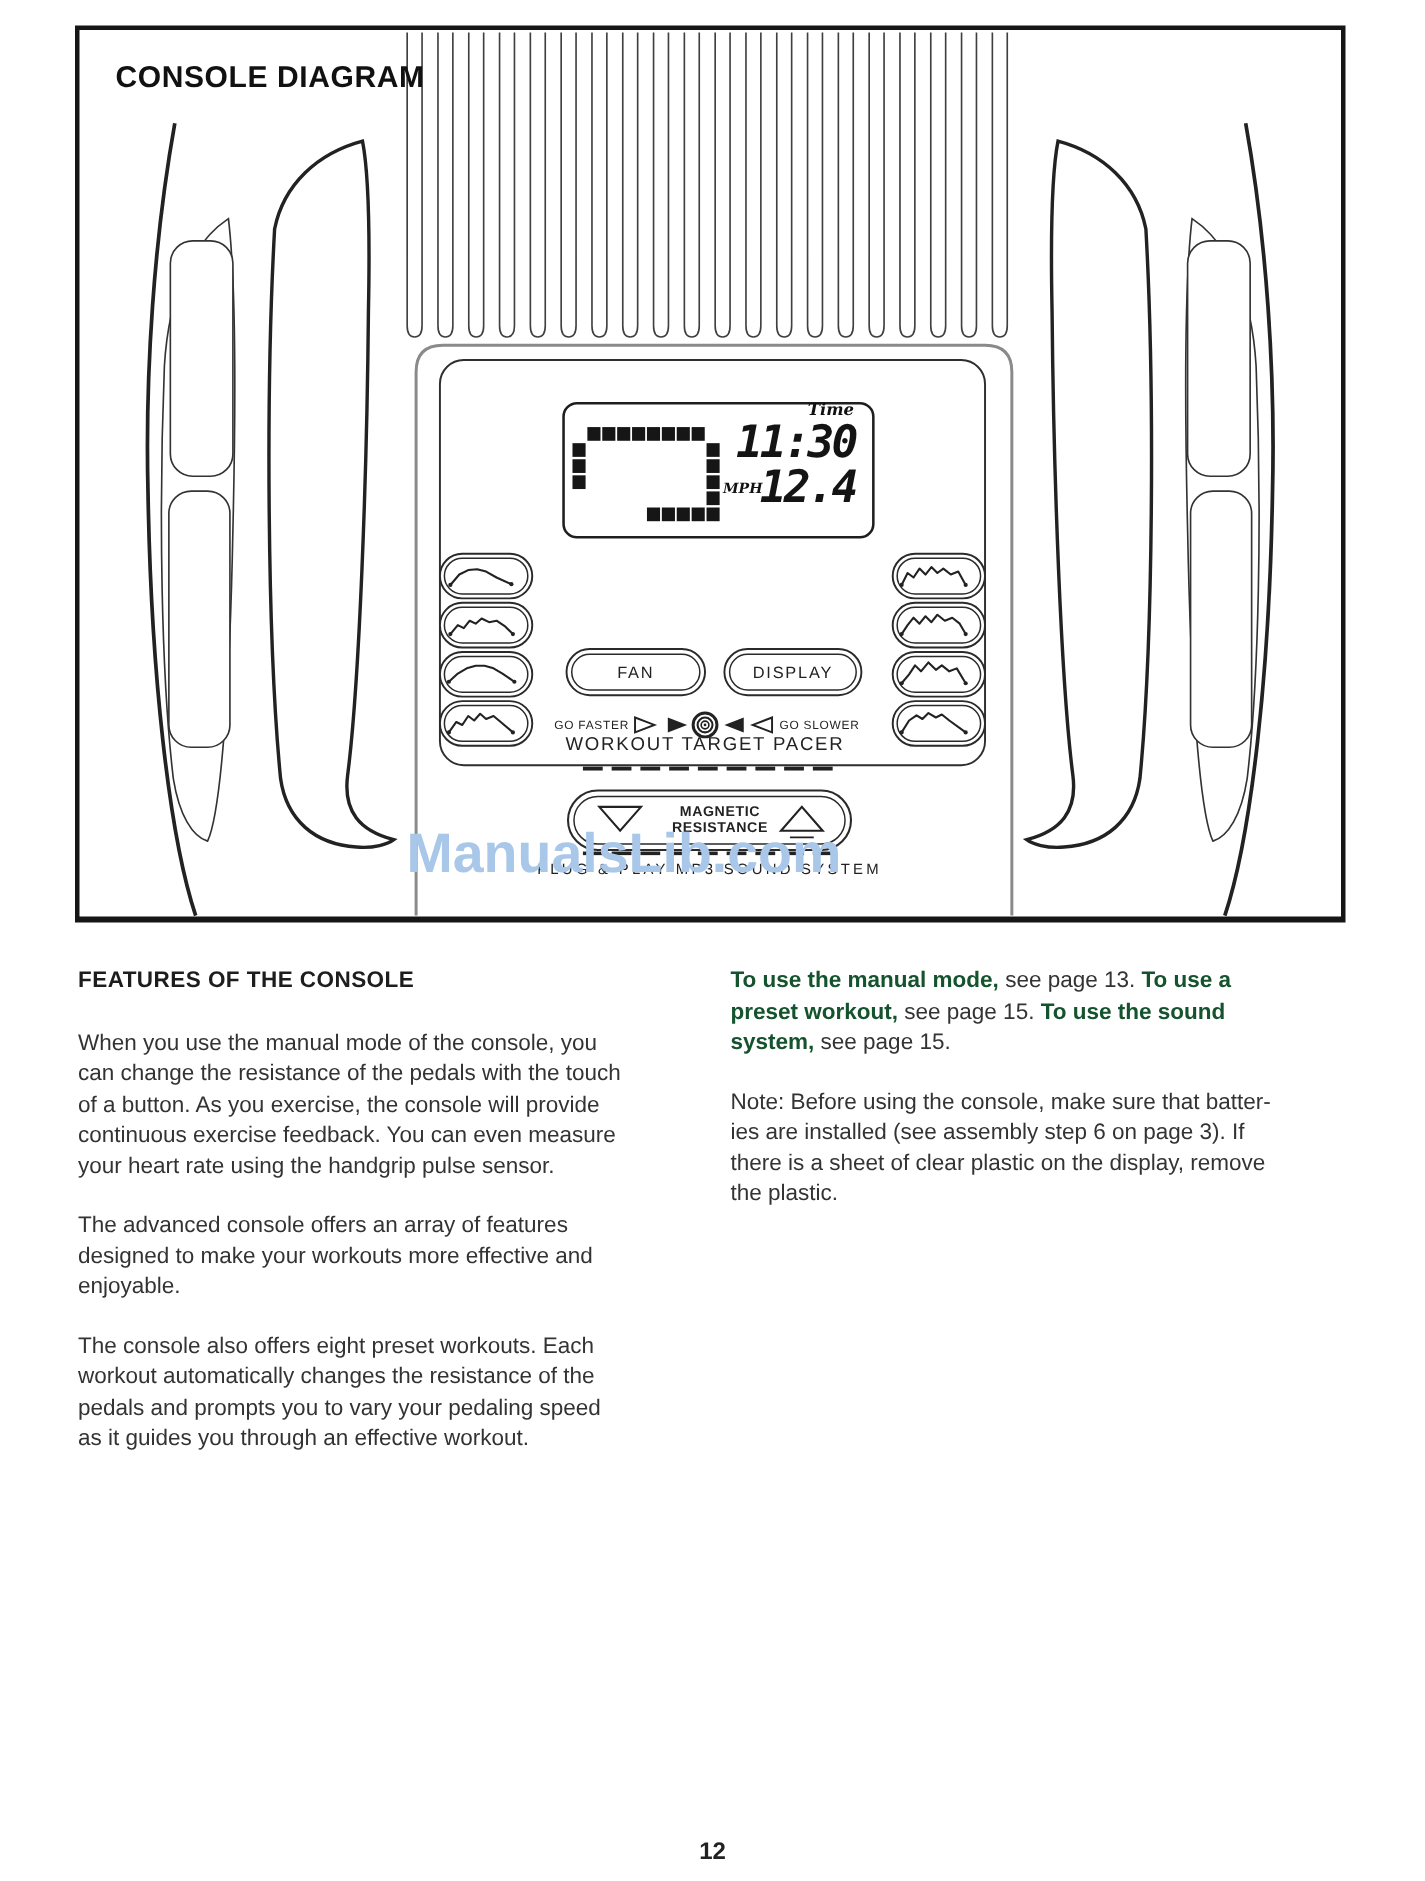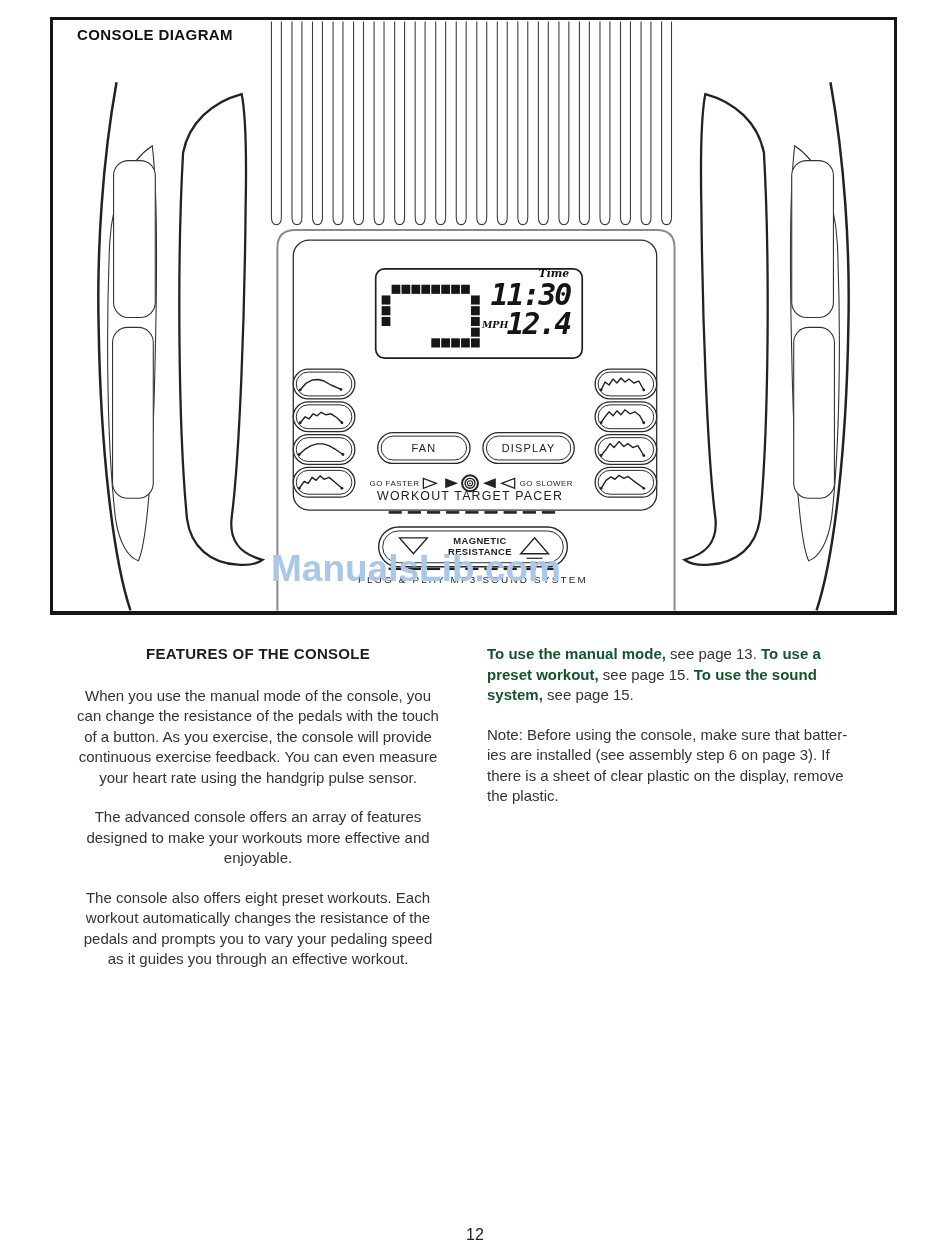--- a/index.html
+++ b/index.html
@@ -7,7 +7,7 @@
         font-family:"Liberation Sans",sans-serif;color:#333;}
   .diagram-box{position:absolute;left:50px;top:17px;width:847px;height:598px;
         border:3px solid #161616;border-bottom-width:4px;box-sizing:border-box;background:#fff;}
-  .diagram-title{position:absolute;left:24px;top:6px;font-size:15px;font-weight:bold;
+  .diagram-title{position:absolute;left:24px;top:21px;font-size:20px;font-weight:bold;
         letter-spacing:.4px;color:#111;z-index:3;}
   .console-svg{position:absolute;left:0;top:0;width:841px;height:591px;}
   .watermark{position:absolute;left:218px;top:528px;font-size:37px;font-weight:bold;

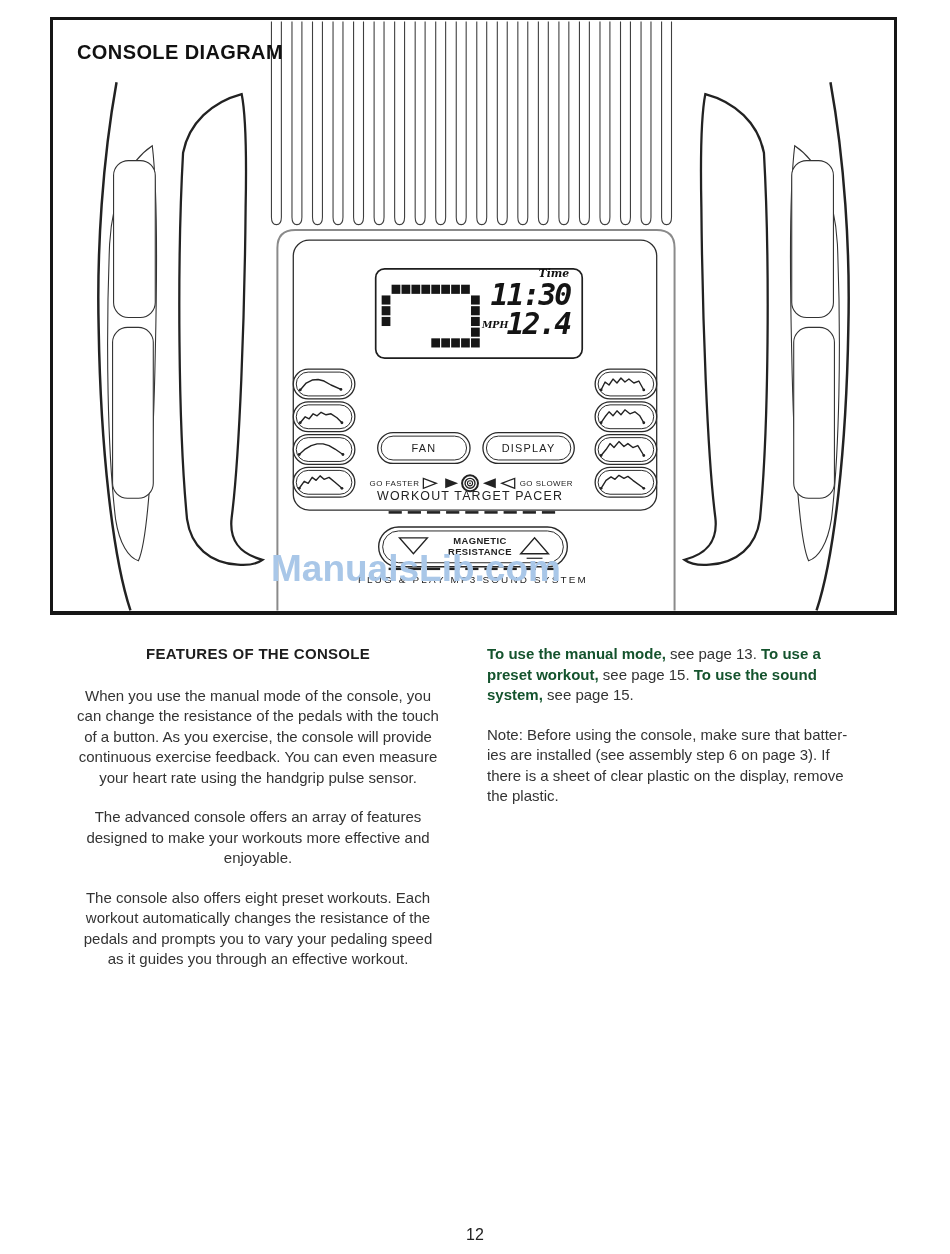--- a/index.html
+++ b/index.html
@@ -13,7 +13,7 @@
   .watermark{position:absolute;left:218px;top:528px;font-size:37px;font-weight:bold;
         letter-spacing:0;color:#a9c7e8;z-index:6;white-space:nowrap;}
   .col{position:absolute;top:644px;width:412px;font-size:15px;line-height:20.5px;color:#333;}
-  .col-left{left:52px;text-align:center;}
+  .col-left{left:52px;}
   .col-right{left:487px;}
   .col h2{font-size:15px;font-weight:bold;color:#1d1d1d;margin:0 0 21px 0;letter-spacing:.3px;}
   .col p{margin:0 0 19px 0;white-space:pre-line;}

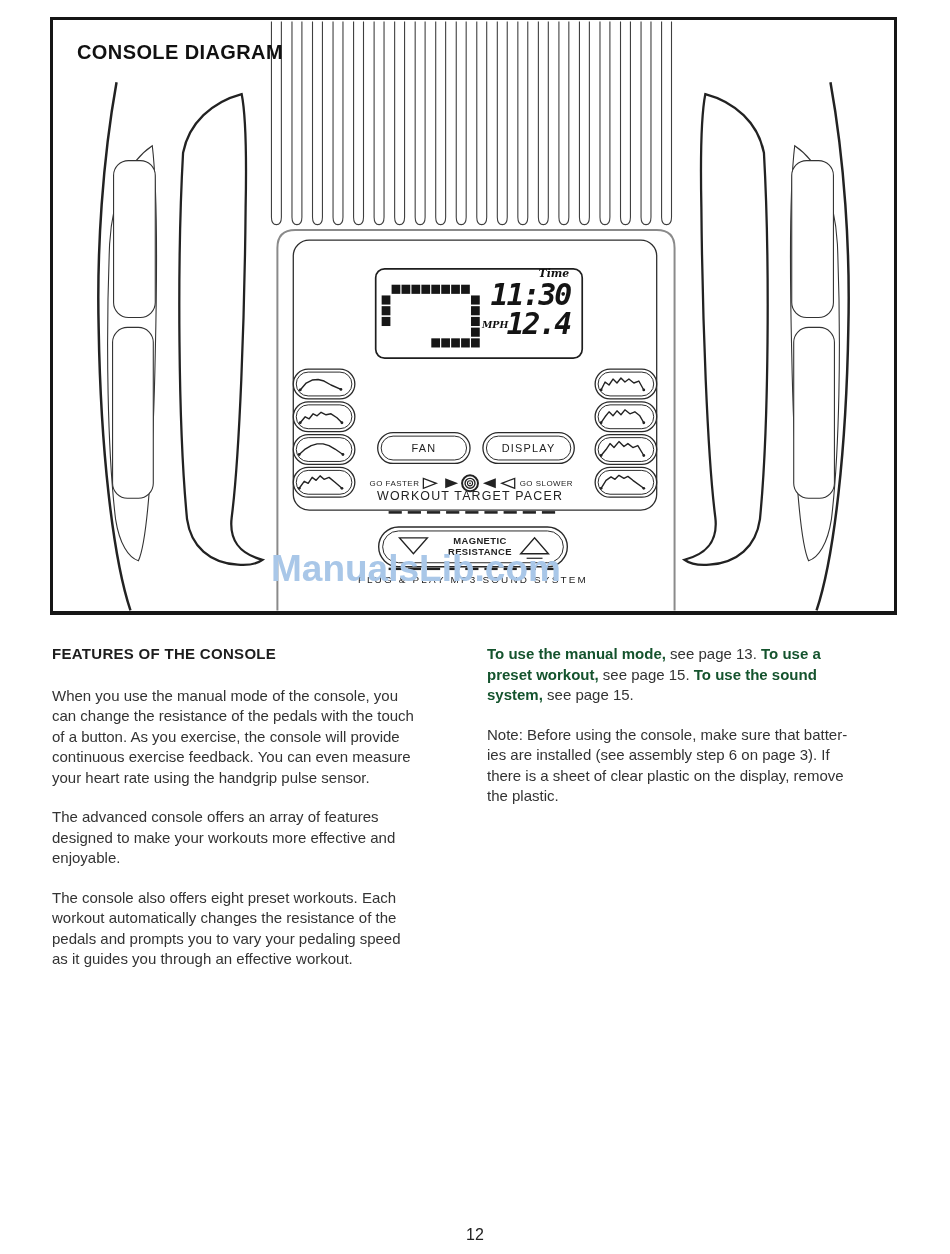--- a/index.html
+++ b/index.html
@@ -19,7 +19,7 @@
   .col p{margin:0 0 19px 0;white-space:pre-line;}
   .col p b{color:#14532d;}
   .page-number{position:absolute;left:0;right:0;top:1226px;text-align:center;
-        font-size:16px;font-weight:normal;color:#222;}
+        font-size:16px;font-weight:bold;color:#222;}
   text{font-family:"Liberation Sans",sans-serif;fill:#222;}
   .seg{font-family:"DejaVu Sans Mono",monospace;font-weight:bold;font-style:italic;fill:#141414;}
   .lbl-serif{font-family:"DejaVu Serif",serif;font-style:italic;font-weight:bold;fill:#111;}

